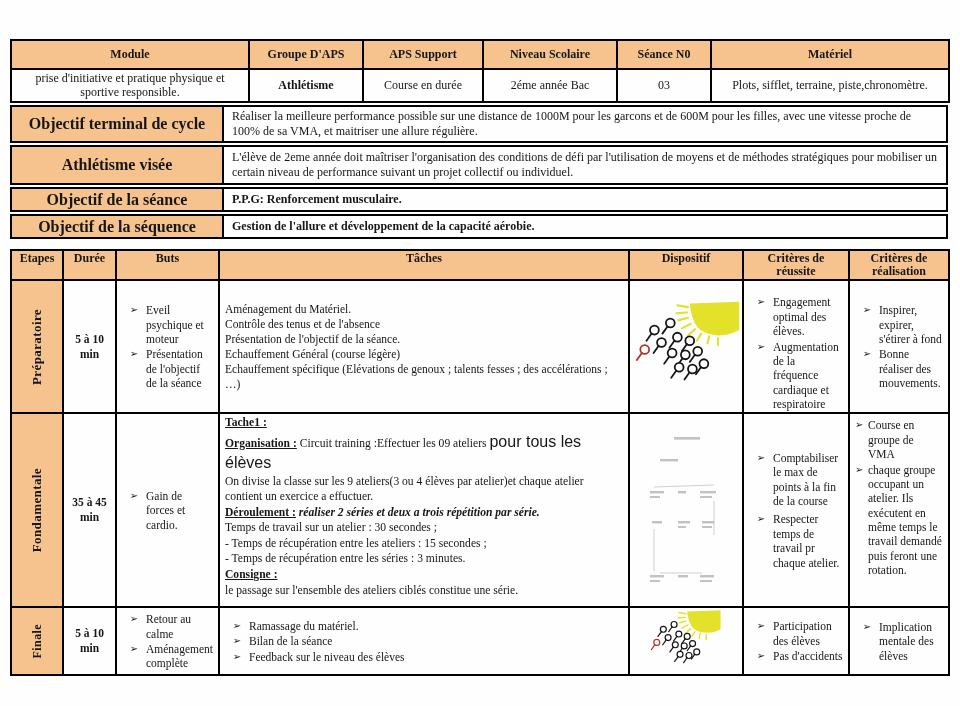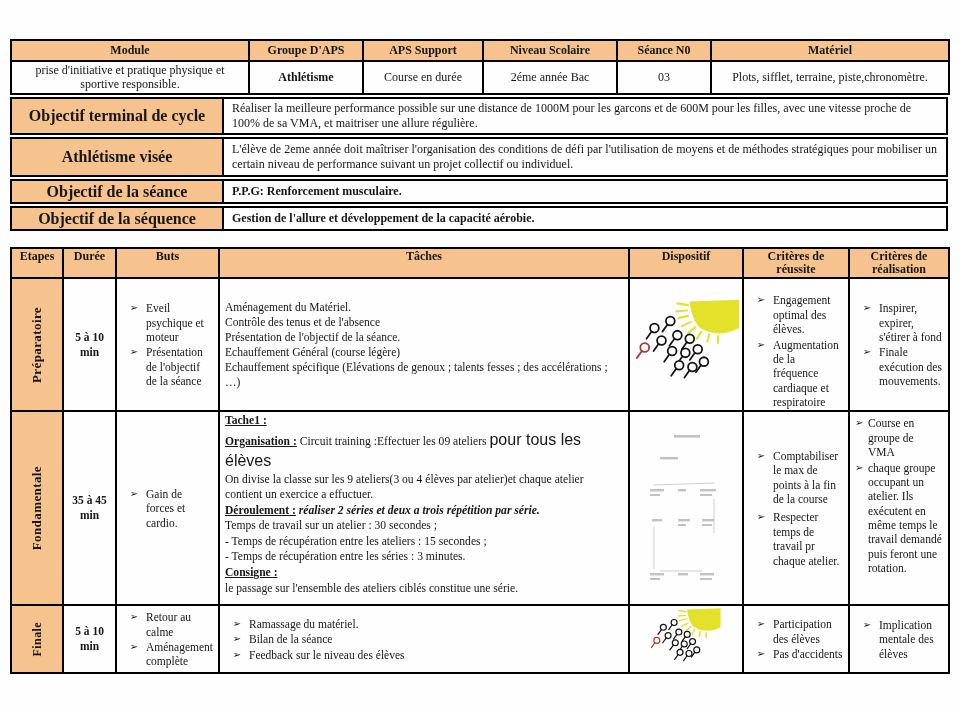--- a/index.html
+++ b/index.html
@@ -14,7 +14,7 @@
   table.tbl td{border:2px solid var(--bd);padding:1px 5px;overflow:hidden;}
   .hd{background:var(--hf);font-weight:bold;text-align:center;vertical-align:middle;}
   .info{margin-top:39px;width:938px;}
-  .info td{height:21px;font-size:12px;}
+  .info td{height:29px;font-size:12px;}
   .info .val{height:33px;text-align:center;vertical-align:middle;}
   .v-module{font-size:11.5px;line-height:1.15;margin-left:48px;}
   .v-aps{font-weight:bold;font-size:12px;}

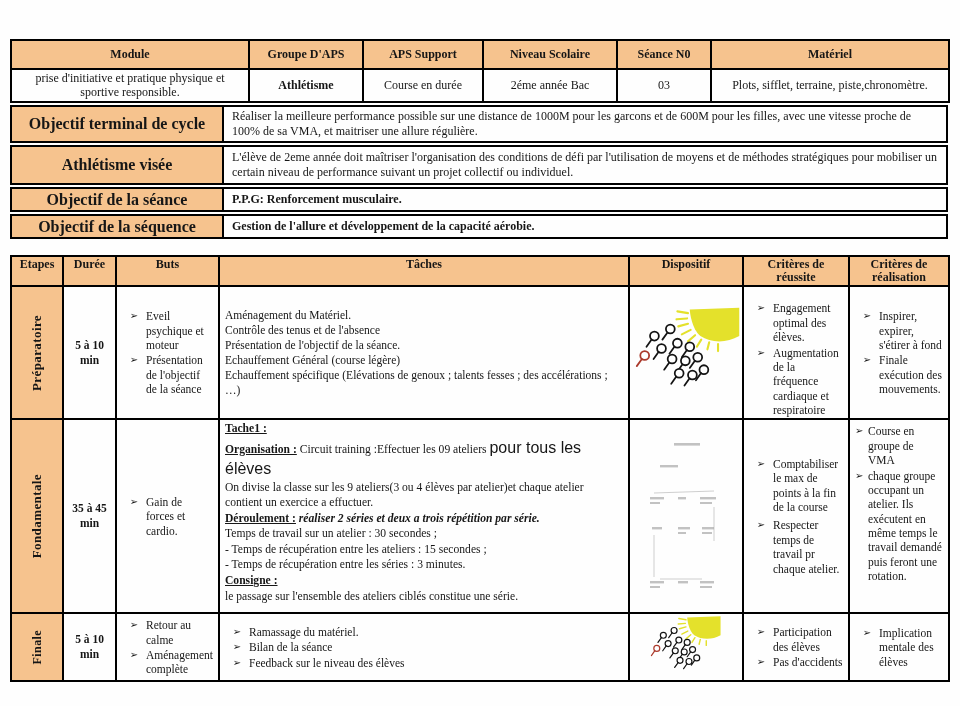--- a/index.html
+++ b/index.html
@@ -27,7 +27,7 @@
   .objrow td.cnt{vertical-align:middle;font-size:12px;line-height:1.28;padding-left:8px;}
   .h36 td{height:36px;} .h38 td{height:38px;} .h23 td{height:23px;}
   .boldtxt{font-weight:bold;font-size:12.5px;}
-  .main{margin-top:16px;width:938px;}
+  .main{margin-top:10px;width:938px;}
   .main td{font-size:11.5px;vertical-align:top;}
   .main tr.hrow td{height:28px;font-size:12px;line-height:1.1;}
   .etape{background:var(--hf);vertical-align:middle !important;text-align:center;}

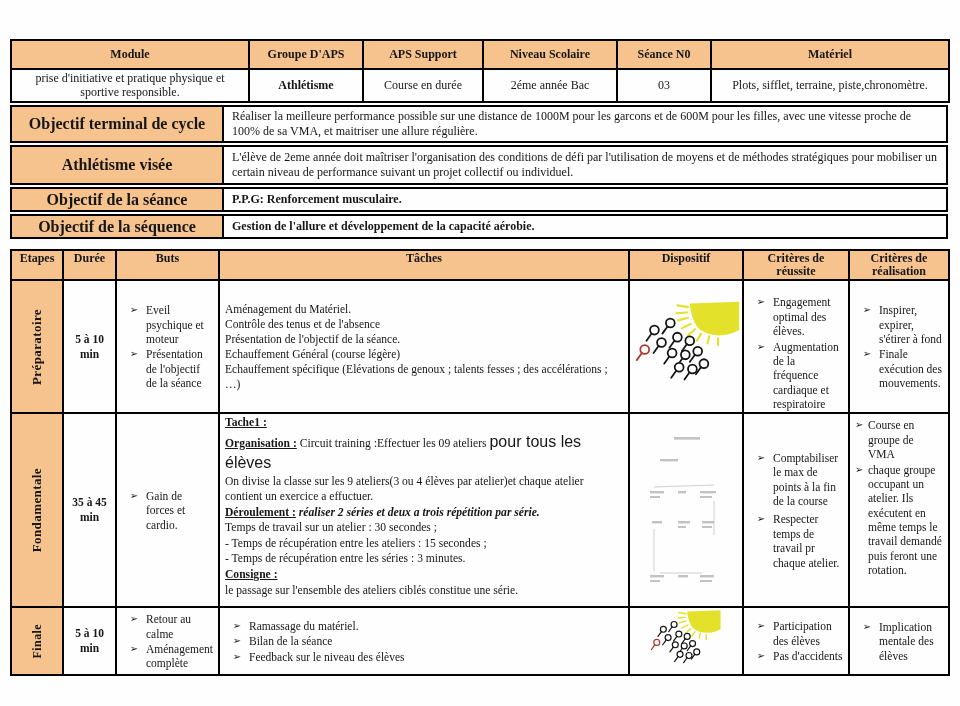--- a/index.html
+++ b/index.html
@@ -261,7 +261,7 @@
               </div>
           <div class="bitem">
                 <span class="bm">➢</span>
-                <span>Finale exécution des mouvements.</span>
+                <span>Bonne réaliser des mouvements.</span>
               </div>
         </div>
       </td>

